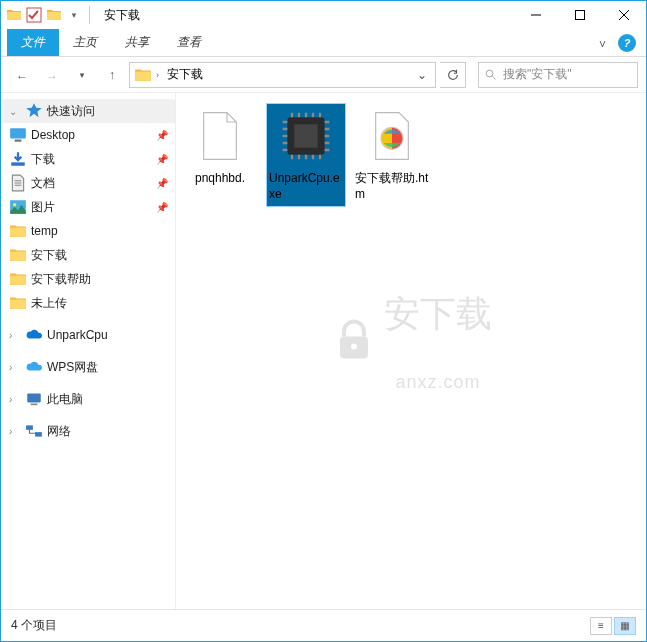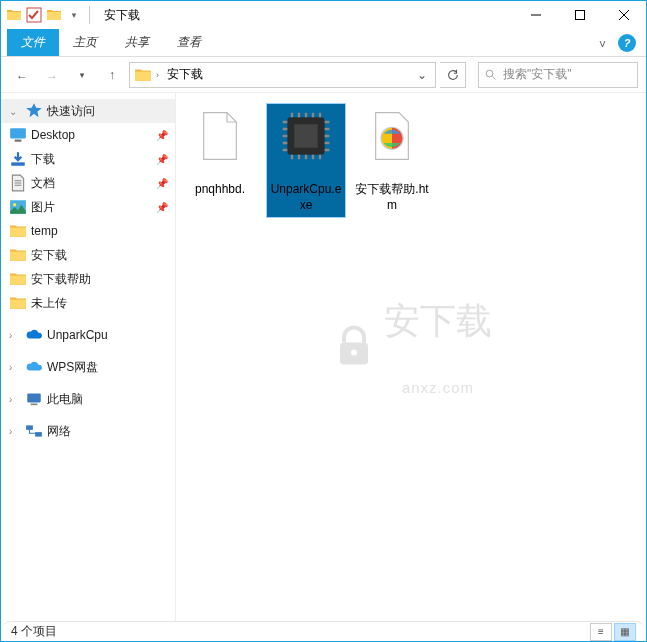--- a/index.html
+++ b/index.html
@@ -41,7 +41,7 @@
 .item { width:80px; display:flex; flex-direction:column; align-items:center; padding:4px 2px; border:1px solid transparent; }
 .item.selected { background:#0369a1; border:1px solid #99d1ff; }
 .item .thumb { width:56px; height:56px; display:flex; align-items:center; justify-content:center; }
-.item .label { text-align:center; word-break:break-all; line-height:1.3; margin-top:18px; }
+.item .label { text-align:left; word-break:break-all; line-height:1.3; margin-top:7px; }
 .watermark { position:absolute; left:50%; top:48%; transform:translate(-50%,-50%); color:#e2e2e2; text-align:center; pointer-events:none; display:flex; align-items:center; gap:6px; }
 .watermark .big { font-size:36px; font-weight:400; }
 .watermark .small { font-size:15px; letter-spacing:1px;margin-top:33px; }

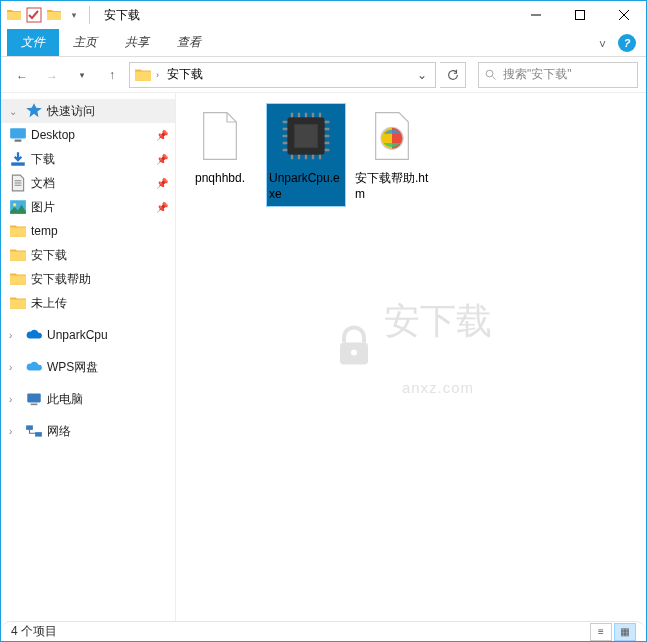--- a/index.html
+++ b/index.html
@@ -44,7 +44,7 @@
 .item .label { text-align:left; word-break:break-all; line-height:1.3; margin-top:7px; }
 .watermark { position:absolute; left:50%; top:48%; transform:translate(-50%,-50%); color:#e2e2e2; text-align:center; pointer-events:none; display:flex; align-items:center; gap:6px; }
 .watermark .big { font-size:36px; font-weight:400; }
-.watermark .small { font-size:15px; letter-spacing:1px;margin-top:33px; }
+.watermark .small { font-size:18px; letter-spacing:1px;margin-top:33px; }
 .wm-lock { width:48px; height:48px; }
 .status { height:20px; border-top:1px solid #e5e5e5; display:flex; align-items:center; padding:0 10px; color:#333; gap:8px;border-radius:11px; }
 .status .views { margin-left:auto; display:flex; gap:2px; }

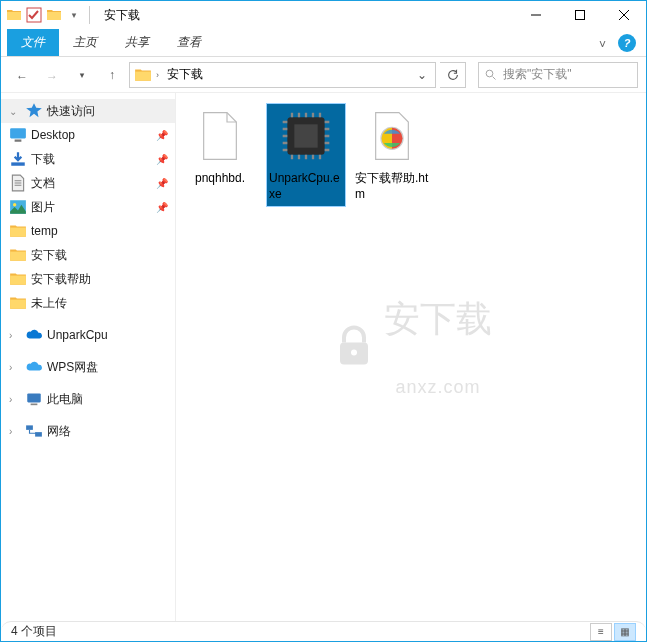--- a/index.html
+++ b/index.html
@@ -46,7 +46,7 @@
 .watermark .big { font-size:36px; font-weight:400; }
 .watermark .small { font-size:18px; letter-spacing:1px;margin-top:33px; }
 .wm-lock { width:48px; height:48px; }
-.status { height:20px; border-top:1px solid #e5e5e5; display:flex; align-items:center; padding:0 10px; color:#333; gap:8px;border-radius:11px; }
+.status { height:32px; border-top:1px solid #e5e5e5; display:flex; align-items:center; padding:0 10px; color:#333; gap:8px; }
 .status .views { margin-left:auto; display:flex; gap:2px; }
 .viewbtn { width:22px; height:18px; border:1px solid #ccc; display:flex; align-items:center; justify-content:center; font-size:10px; color:#555; }
 .viewbtn.active { background:#cce8ff; border-color:#99d1ff; }

